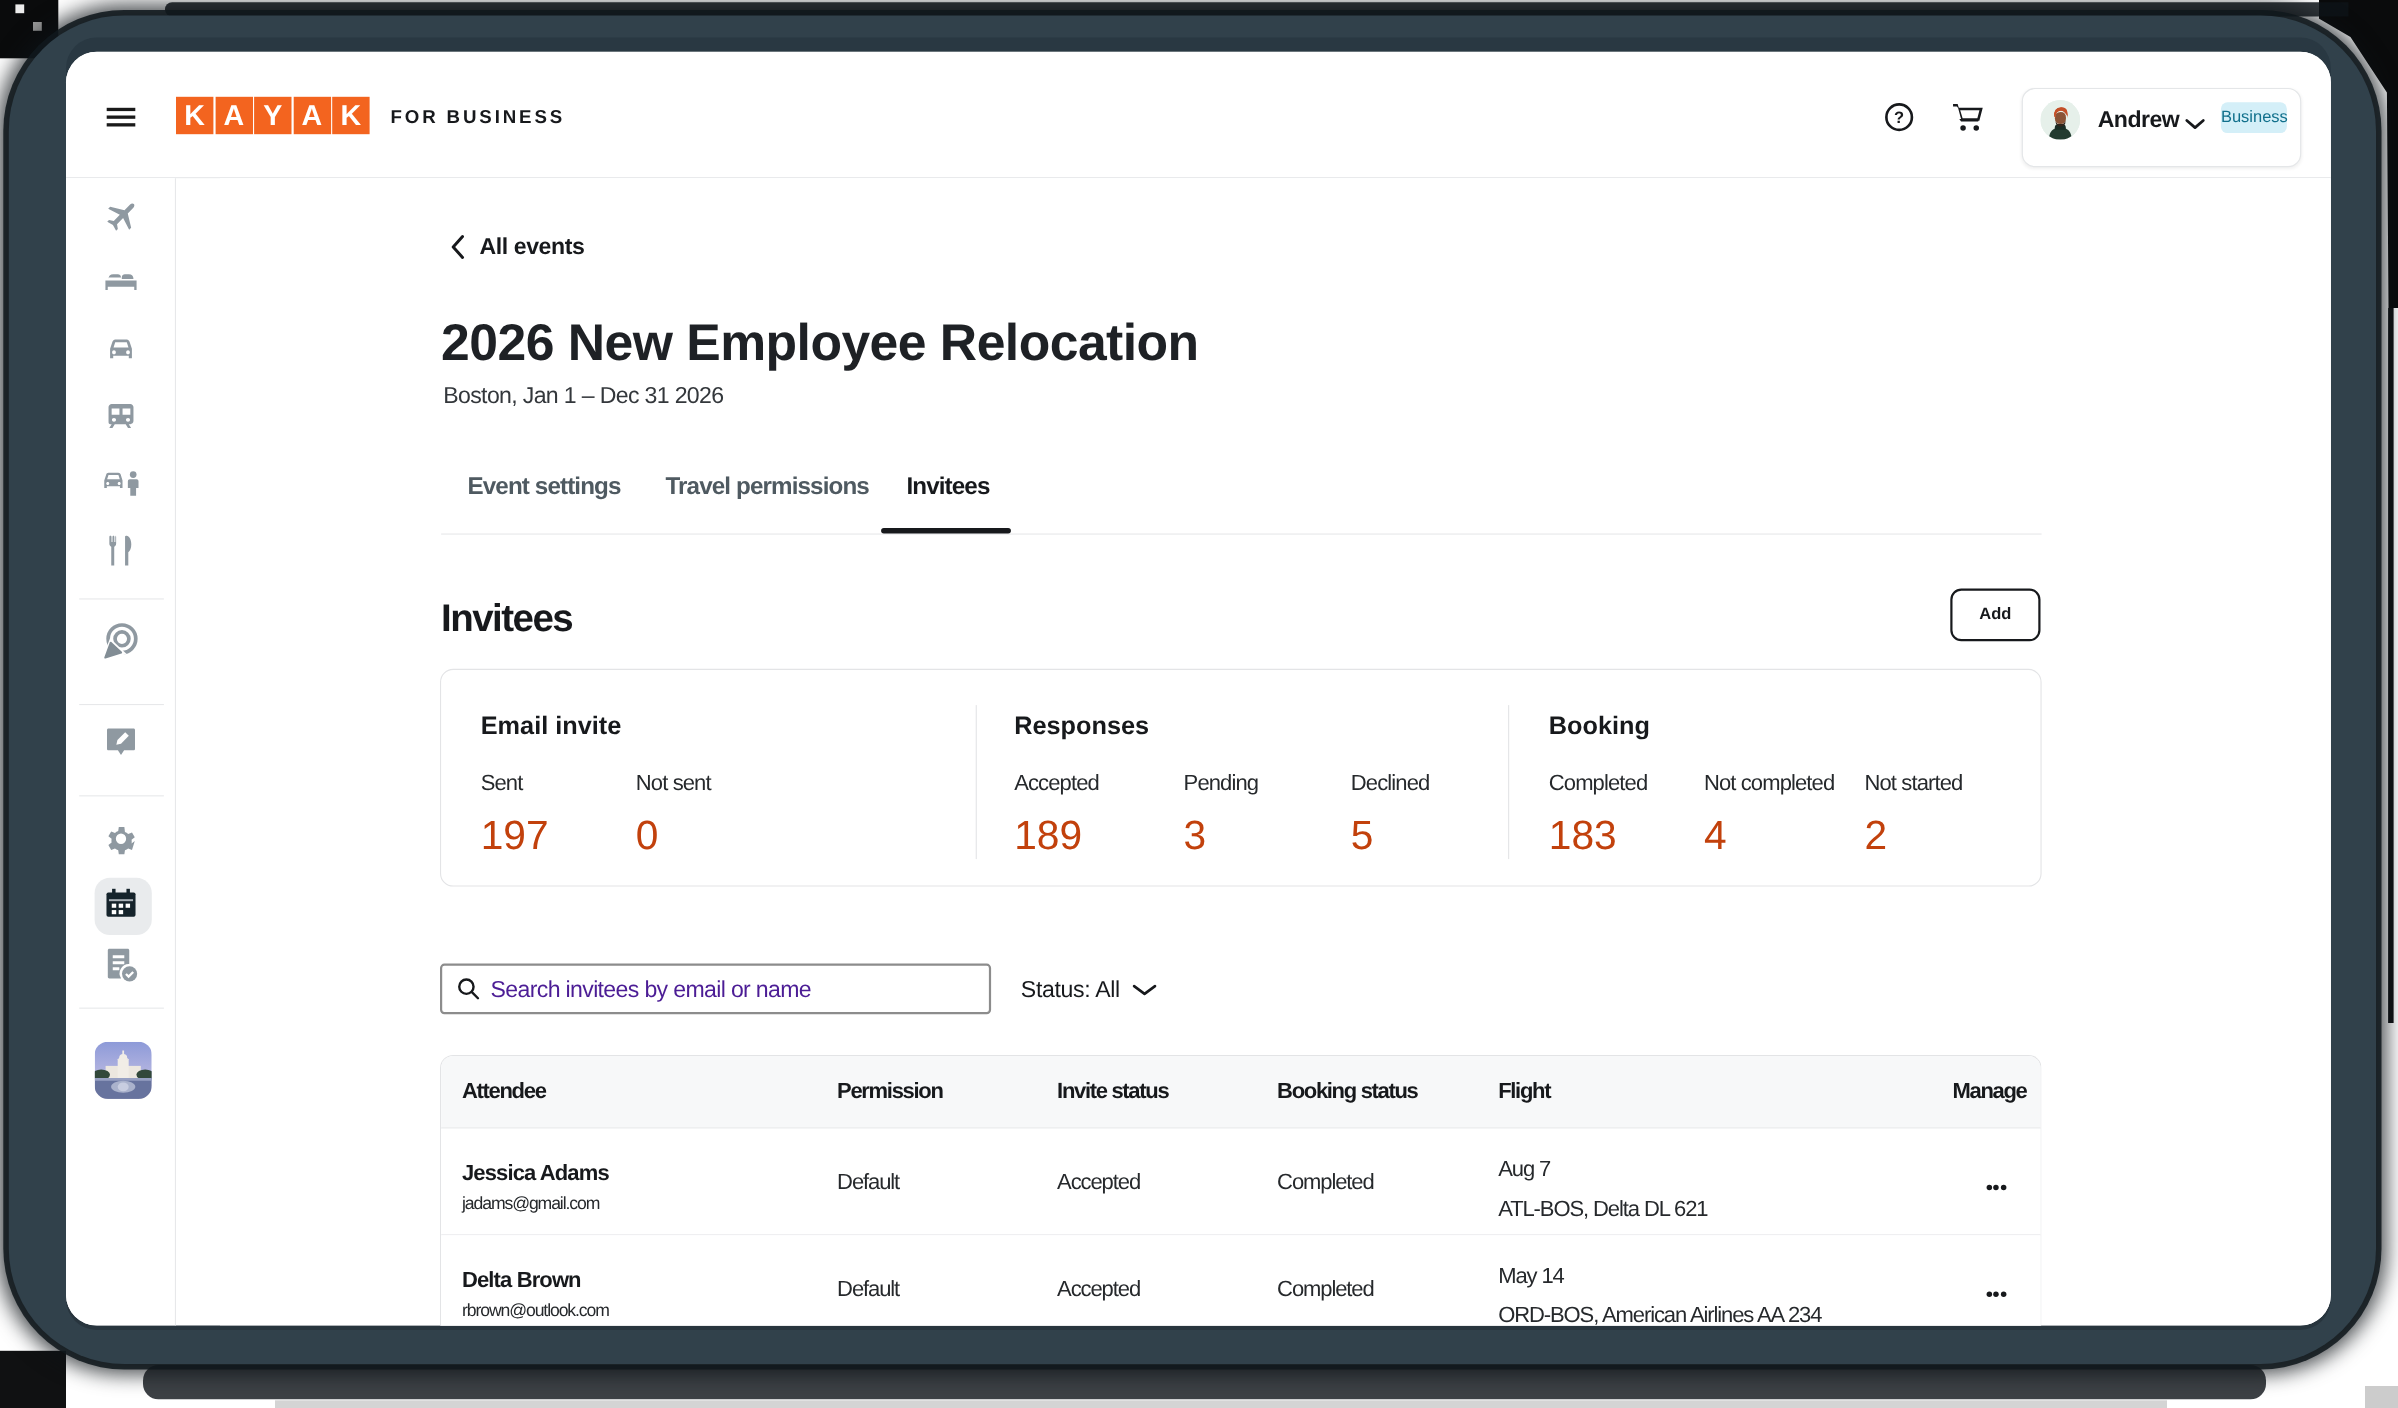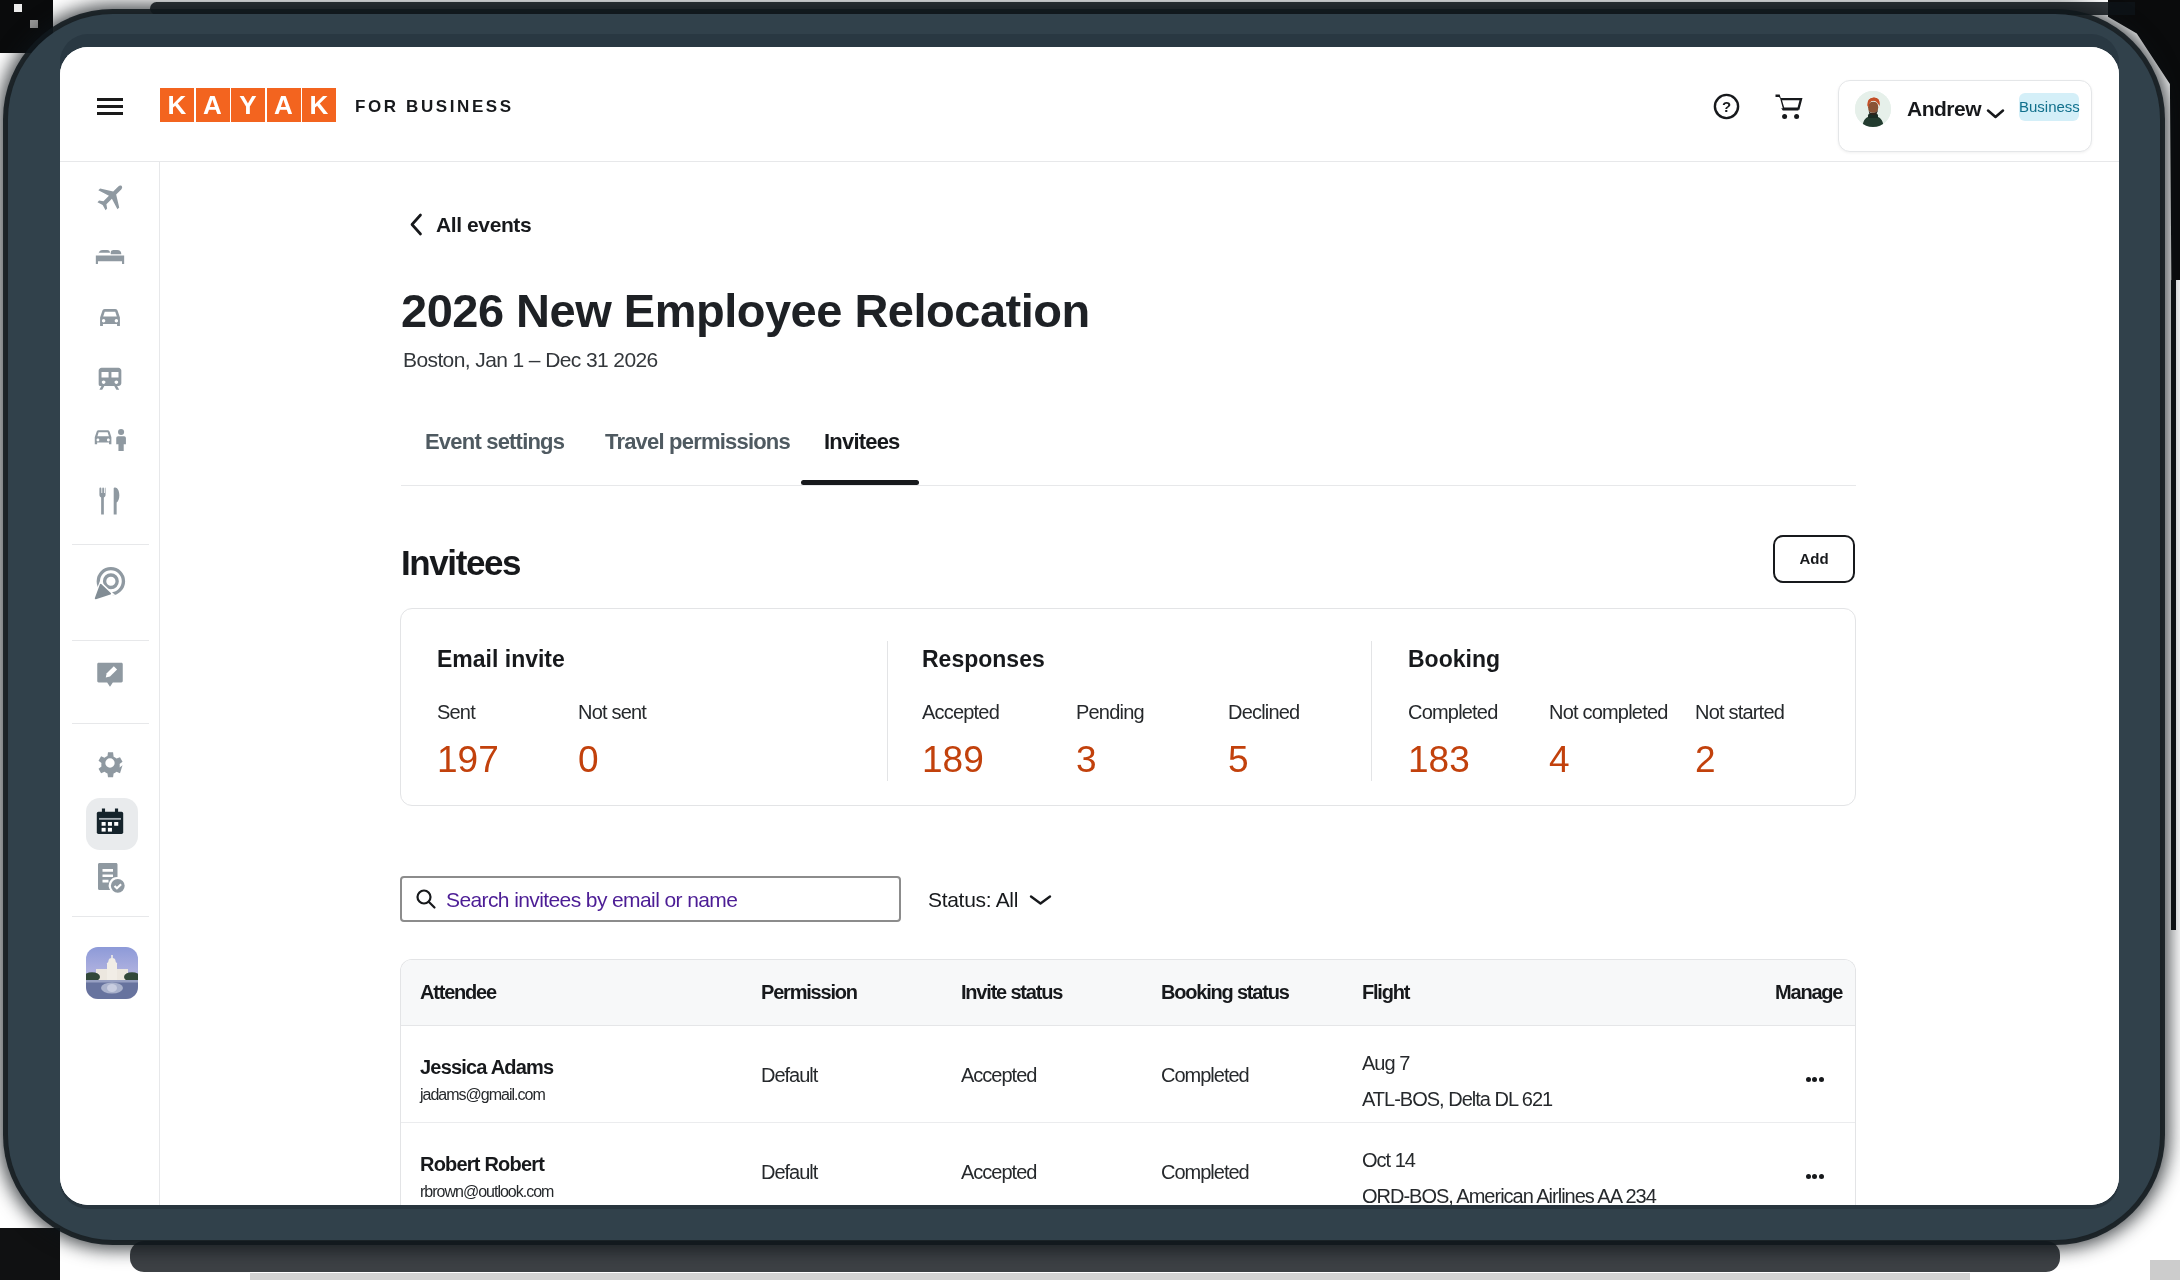--- a/index.html
+++ b/index.html
@@ -330,7 +330,7 @@
             </div>
         </div>
         <div class="row" style="top:163px; height:150px">
-          <div class="nm">Robert Robert</div>
+          <div class="nm">Delta Brown</div>
           <div class="em">rbrown@outlook.com</div>
           <div class="cellmid" style="left:360px">Default</div>
           <div class="cellmid" style="left:560px">Accepted</div>

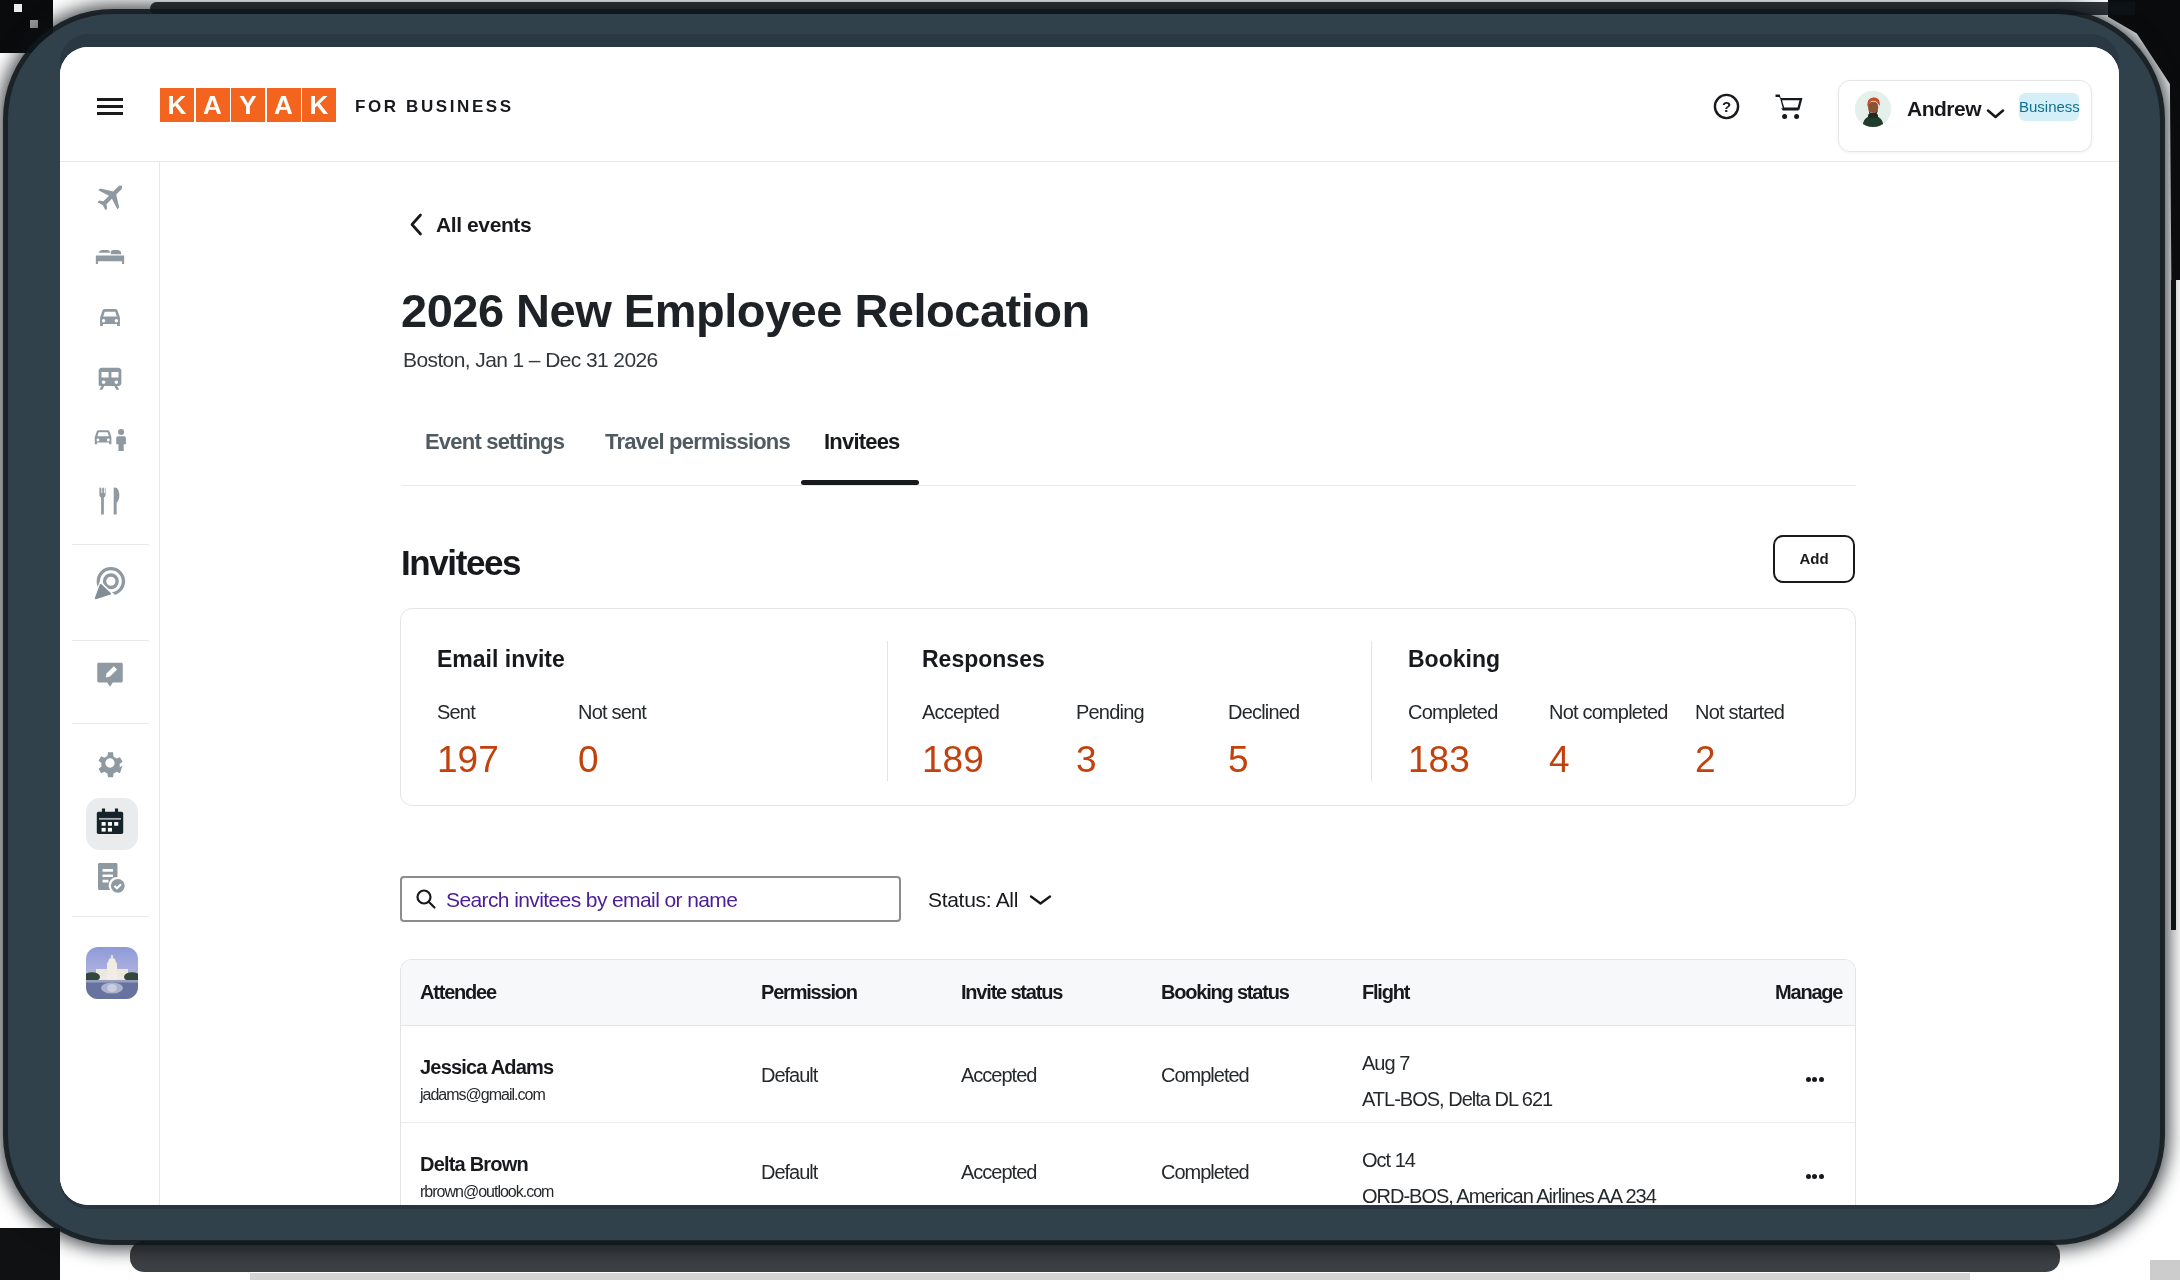--- a/index.html
+++ b/index.html
@@ -335,7 +335,7 @@
           <div class="cellmid" style="left:360px">Default</div>
           <div class="cellmid" style="left:560px">Accepted</div>
           <div class="cellmid" style="left:760px">Completed</div>
-          <div class="fl1">Oct 14</div>
+          <div class="fl1">May 14</div>
           <div class="fl2">ORD-BOS, American Airlines AA 234</div>
           <div class="dots">
               <i style="left:0"></i>

